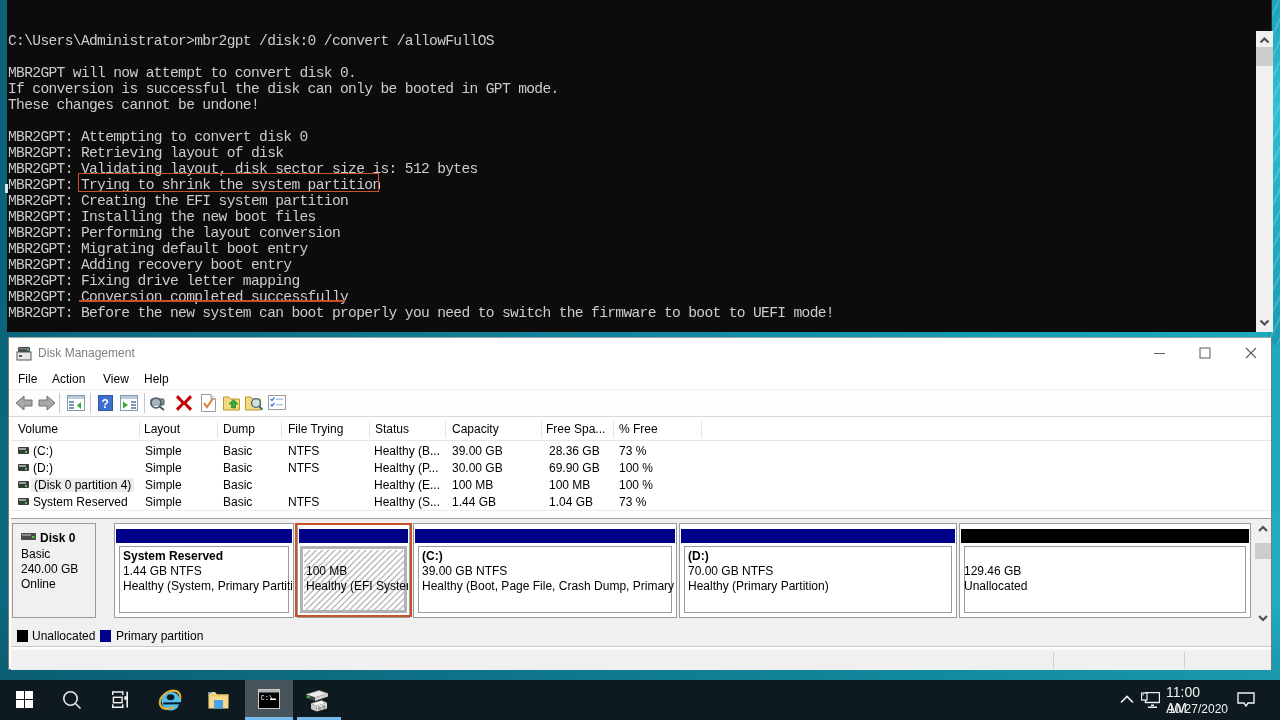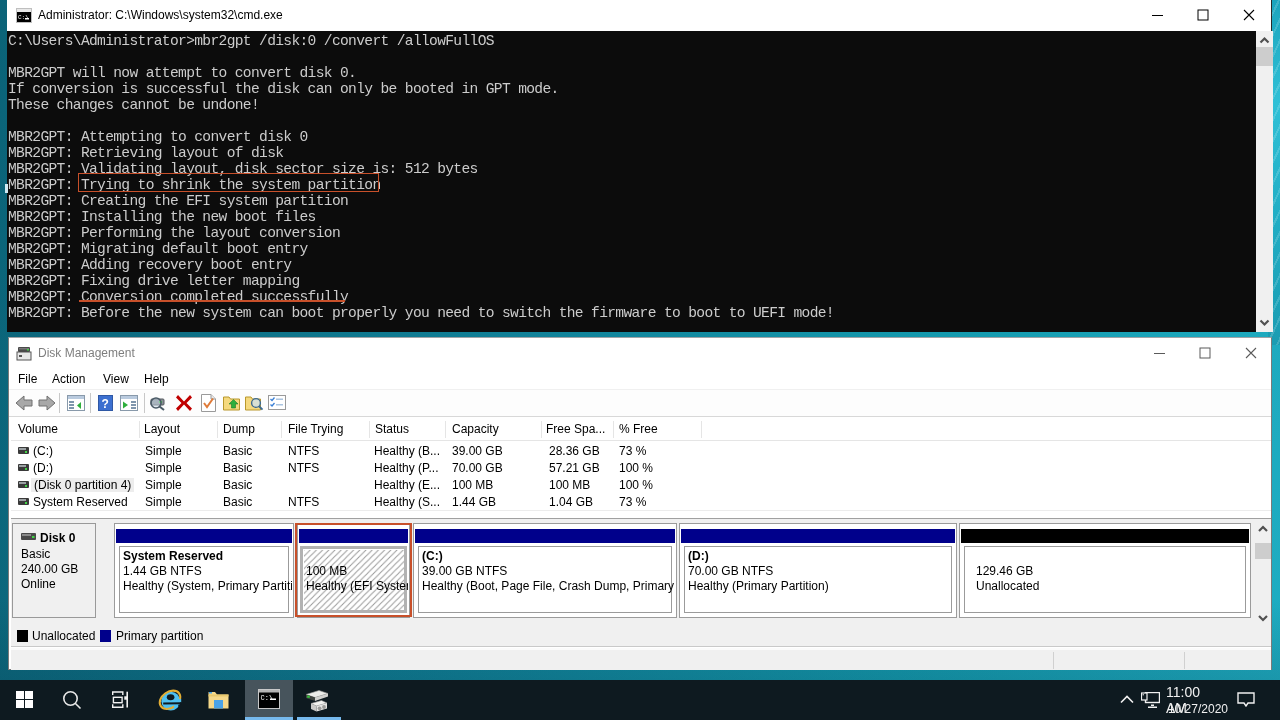--- a/index.html
+++ b/index.html
@@ -60,27 +60,6 @@
    linear-gradient(180deg, #1ba4bd 0%, #2fc0d6 30%, #22afc6 60%, #1a9cb2 100%);"></div>
 
 <div id="cmd" class="abs">
-  <div id="cmd-title" class="abs">
-    <div class="ttext">Administrator: C:\Windows\system32\cmd.exe</div>
-
-    <svg class="abs" style="left:9px;top:8px" width="16" height="15" viewBox="0 0 16 15">
-      <rect x="0" y="0" width="16" height="15" fill="#bfbfbf"></rect>
-      <rect x="1" y="1" width="14" height="3" fill="#e8e8e8"></rect>
-      <rect x="1" y="4" width="14" height="10" fill="#000"></rect>
-      <text x="2" y="11" font-size="6" fill="#fff" font-family="Liberation Mono">C:\</text>
-      <rect x="9" y="10" width="4" height="1.5" fill="#fff"></rect>
-    </svg>
-
-    <svg class="capbtn" style="left:1127px" width="46" height="30">
-        <rect x="18" y="15" width="11" height="1" fill="#000"></rect>
-      </svg>
-    <svg class="capbtn" style="left:1173px" width="46" height="30">
-        <rect x="18" y="10" width="10" height="10" fill="none" stroke="#000" stroke-width="1"></rect>
-      </svg>
-    <svg class="capbtn" style="left:1219px" width="46" height="30">
-        <path d="M18 10 L28 20 M28 10 L18 20" stroke="#000" stroke-width="1.1"></path>
-      </svg>
-  </div>
   <div id="cmd-console" class="abs">
 <pre>C:\Users\Administrator&gt;mbr2gpt /disk:0 /convert /allowFullOS
 

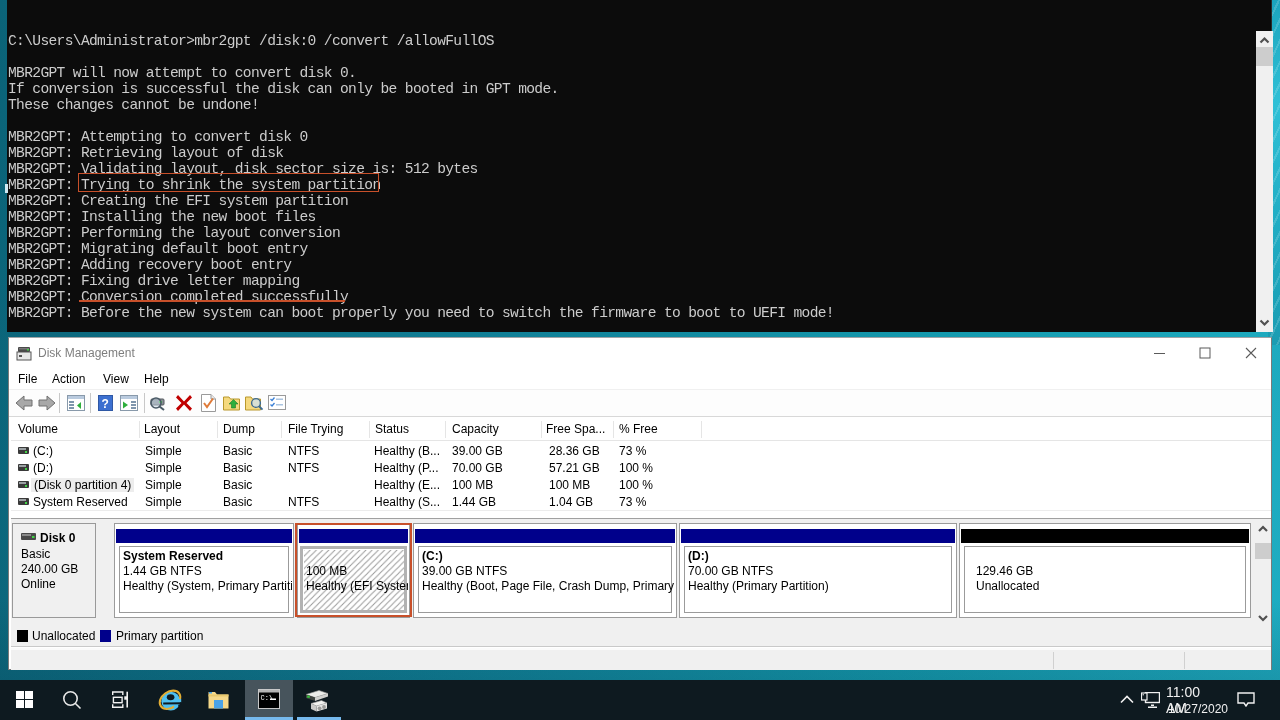--- a/index.html
+++ b/index.html
@@ -229,7 +229,7 @@
       <div class="cell" style="left:212px">Basic</div>
       <div class="cell" style="left:277px">NTFS</div>
       <div class="cell" style="left:363px">Healthy (P...</div>
-      <div class="cell" style="left:441px">70.00 GB</div>
+      <div class="cell" style="left:441px">30.00 GB</div>
       <div class="cell" style="left:538px">57.21 GB</div>
       <div class="cell" style="left:608px">100 %</div>
     </div>

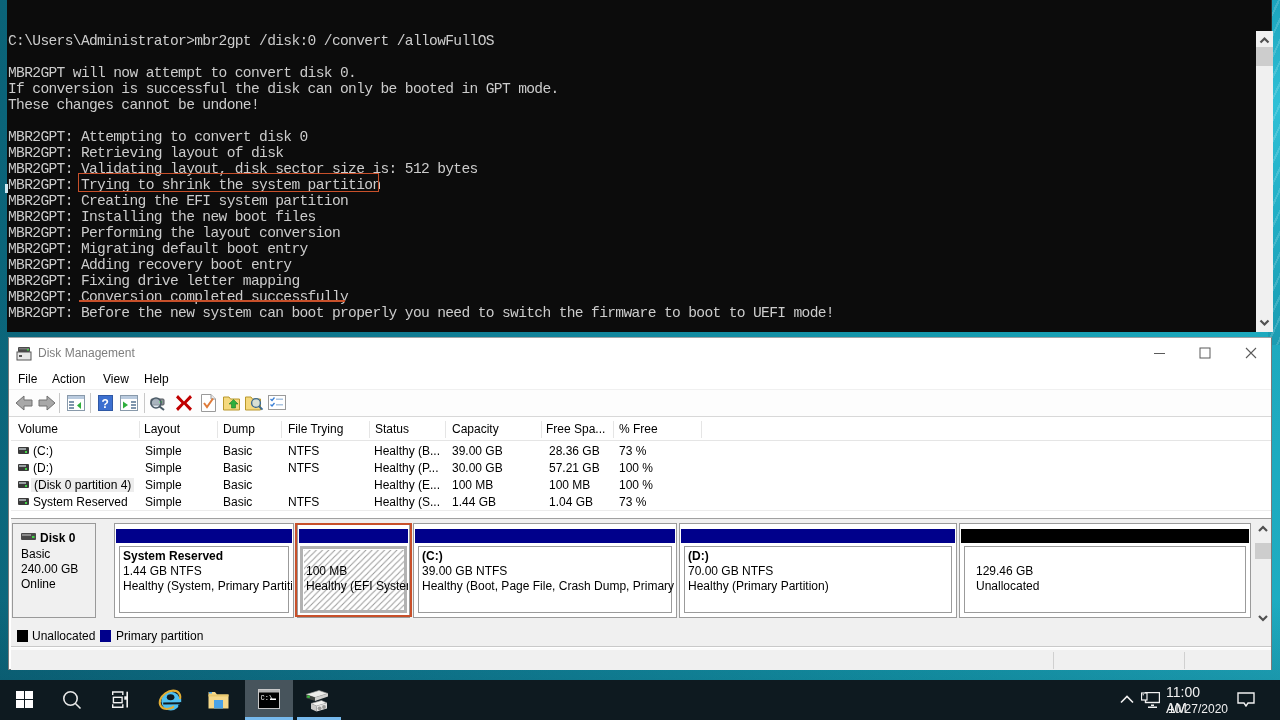--- a/index.html
+++ b/index.html
@@ -230,7 +230,7 @@
       <div class="cell" style="left:277px">NTFS</div>
       <div class="cell" style="left:363px">Healthy (P...</div>
       <div class="cell" style="left:441px">30.00 GB</div>
-      <div class="cell" style="left:538px">57.21 GB</div>
+      <div class="cell" style="left:538px">69.90 GB</div>
       <div class="cell" style="left:608px">100 %</div>
     </div>
     <div class="row" style="top:58px">

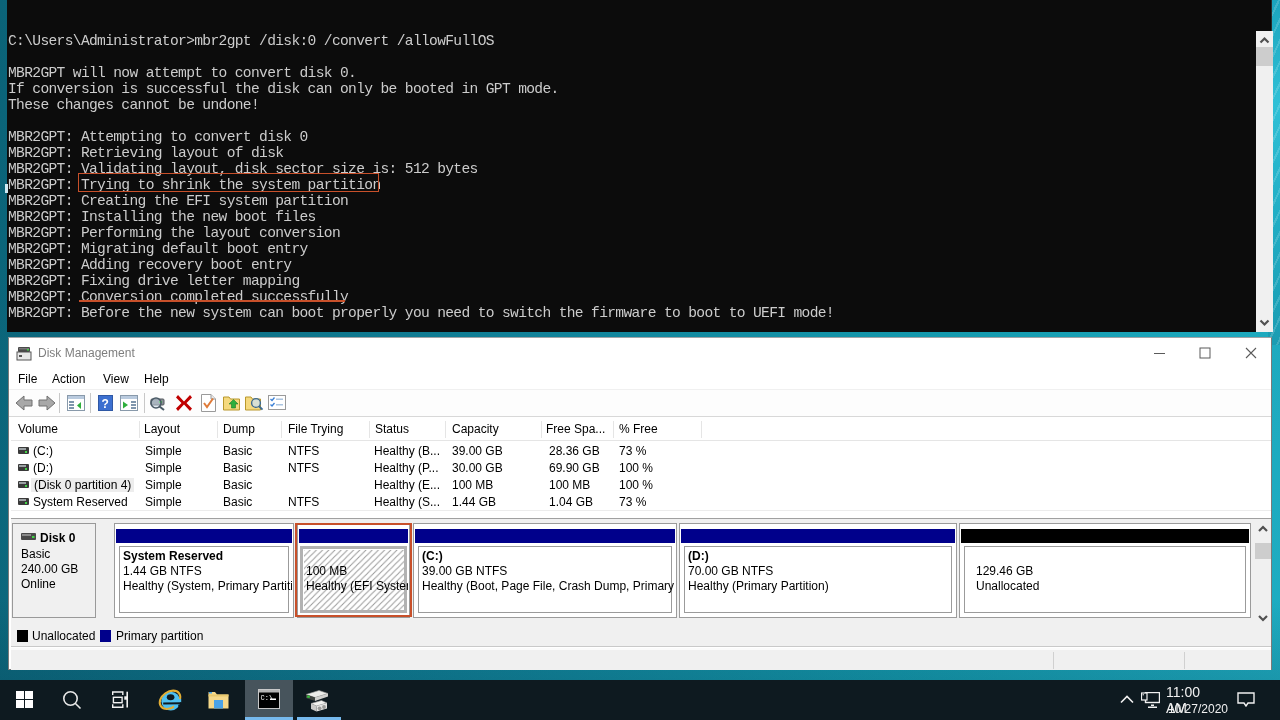--- a/index.html
+++ b/index.html
@@ -304,7 +304,7 @@
     <div class="part" style="left:948px;width:292px;">
       <div class="pbar" style="background:#000000"></div>
       <div class="pinner"></div>
-      <div class="ptext" style="left:16px"><br>129.46 GB<br>Unallocated</div>
+      <div class="ptext" style="left:4px"><br>129.46 GB<br>Unallocated</div>
     </div>
 
     <div class="redbox" style="left:284px;top:9px;width:117px;height:94px;"></div>

